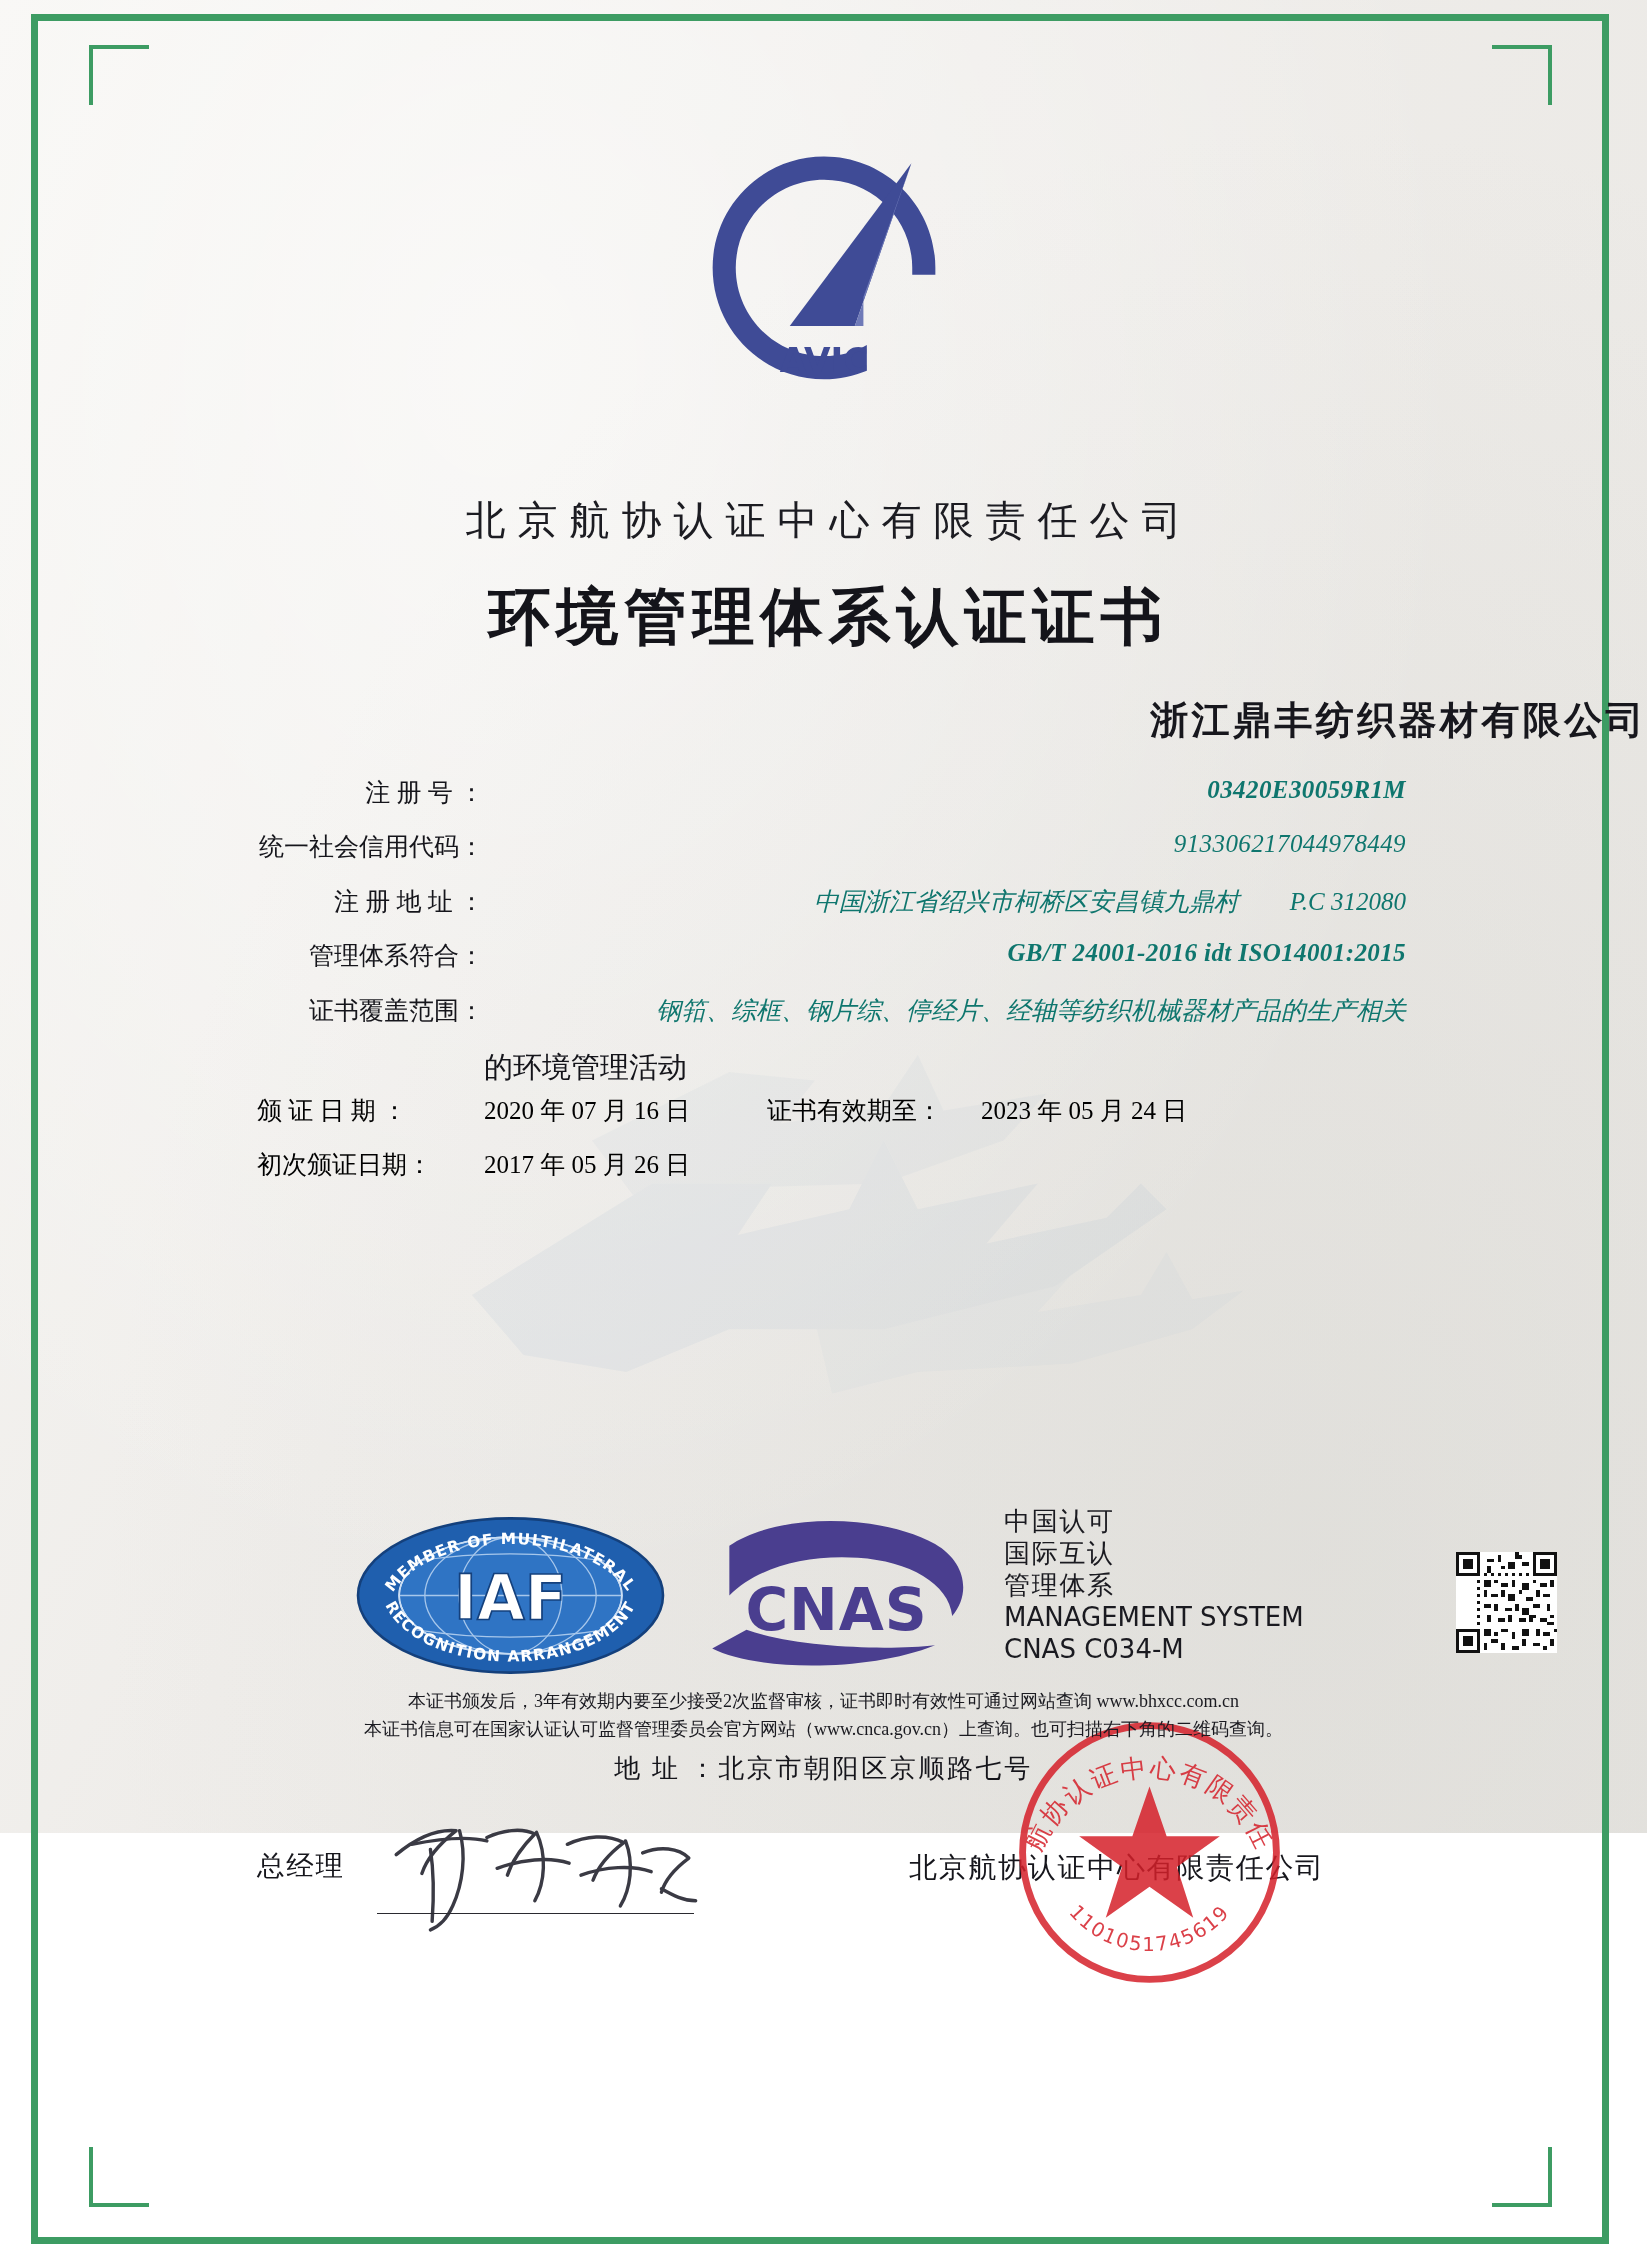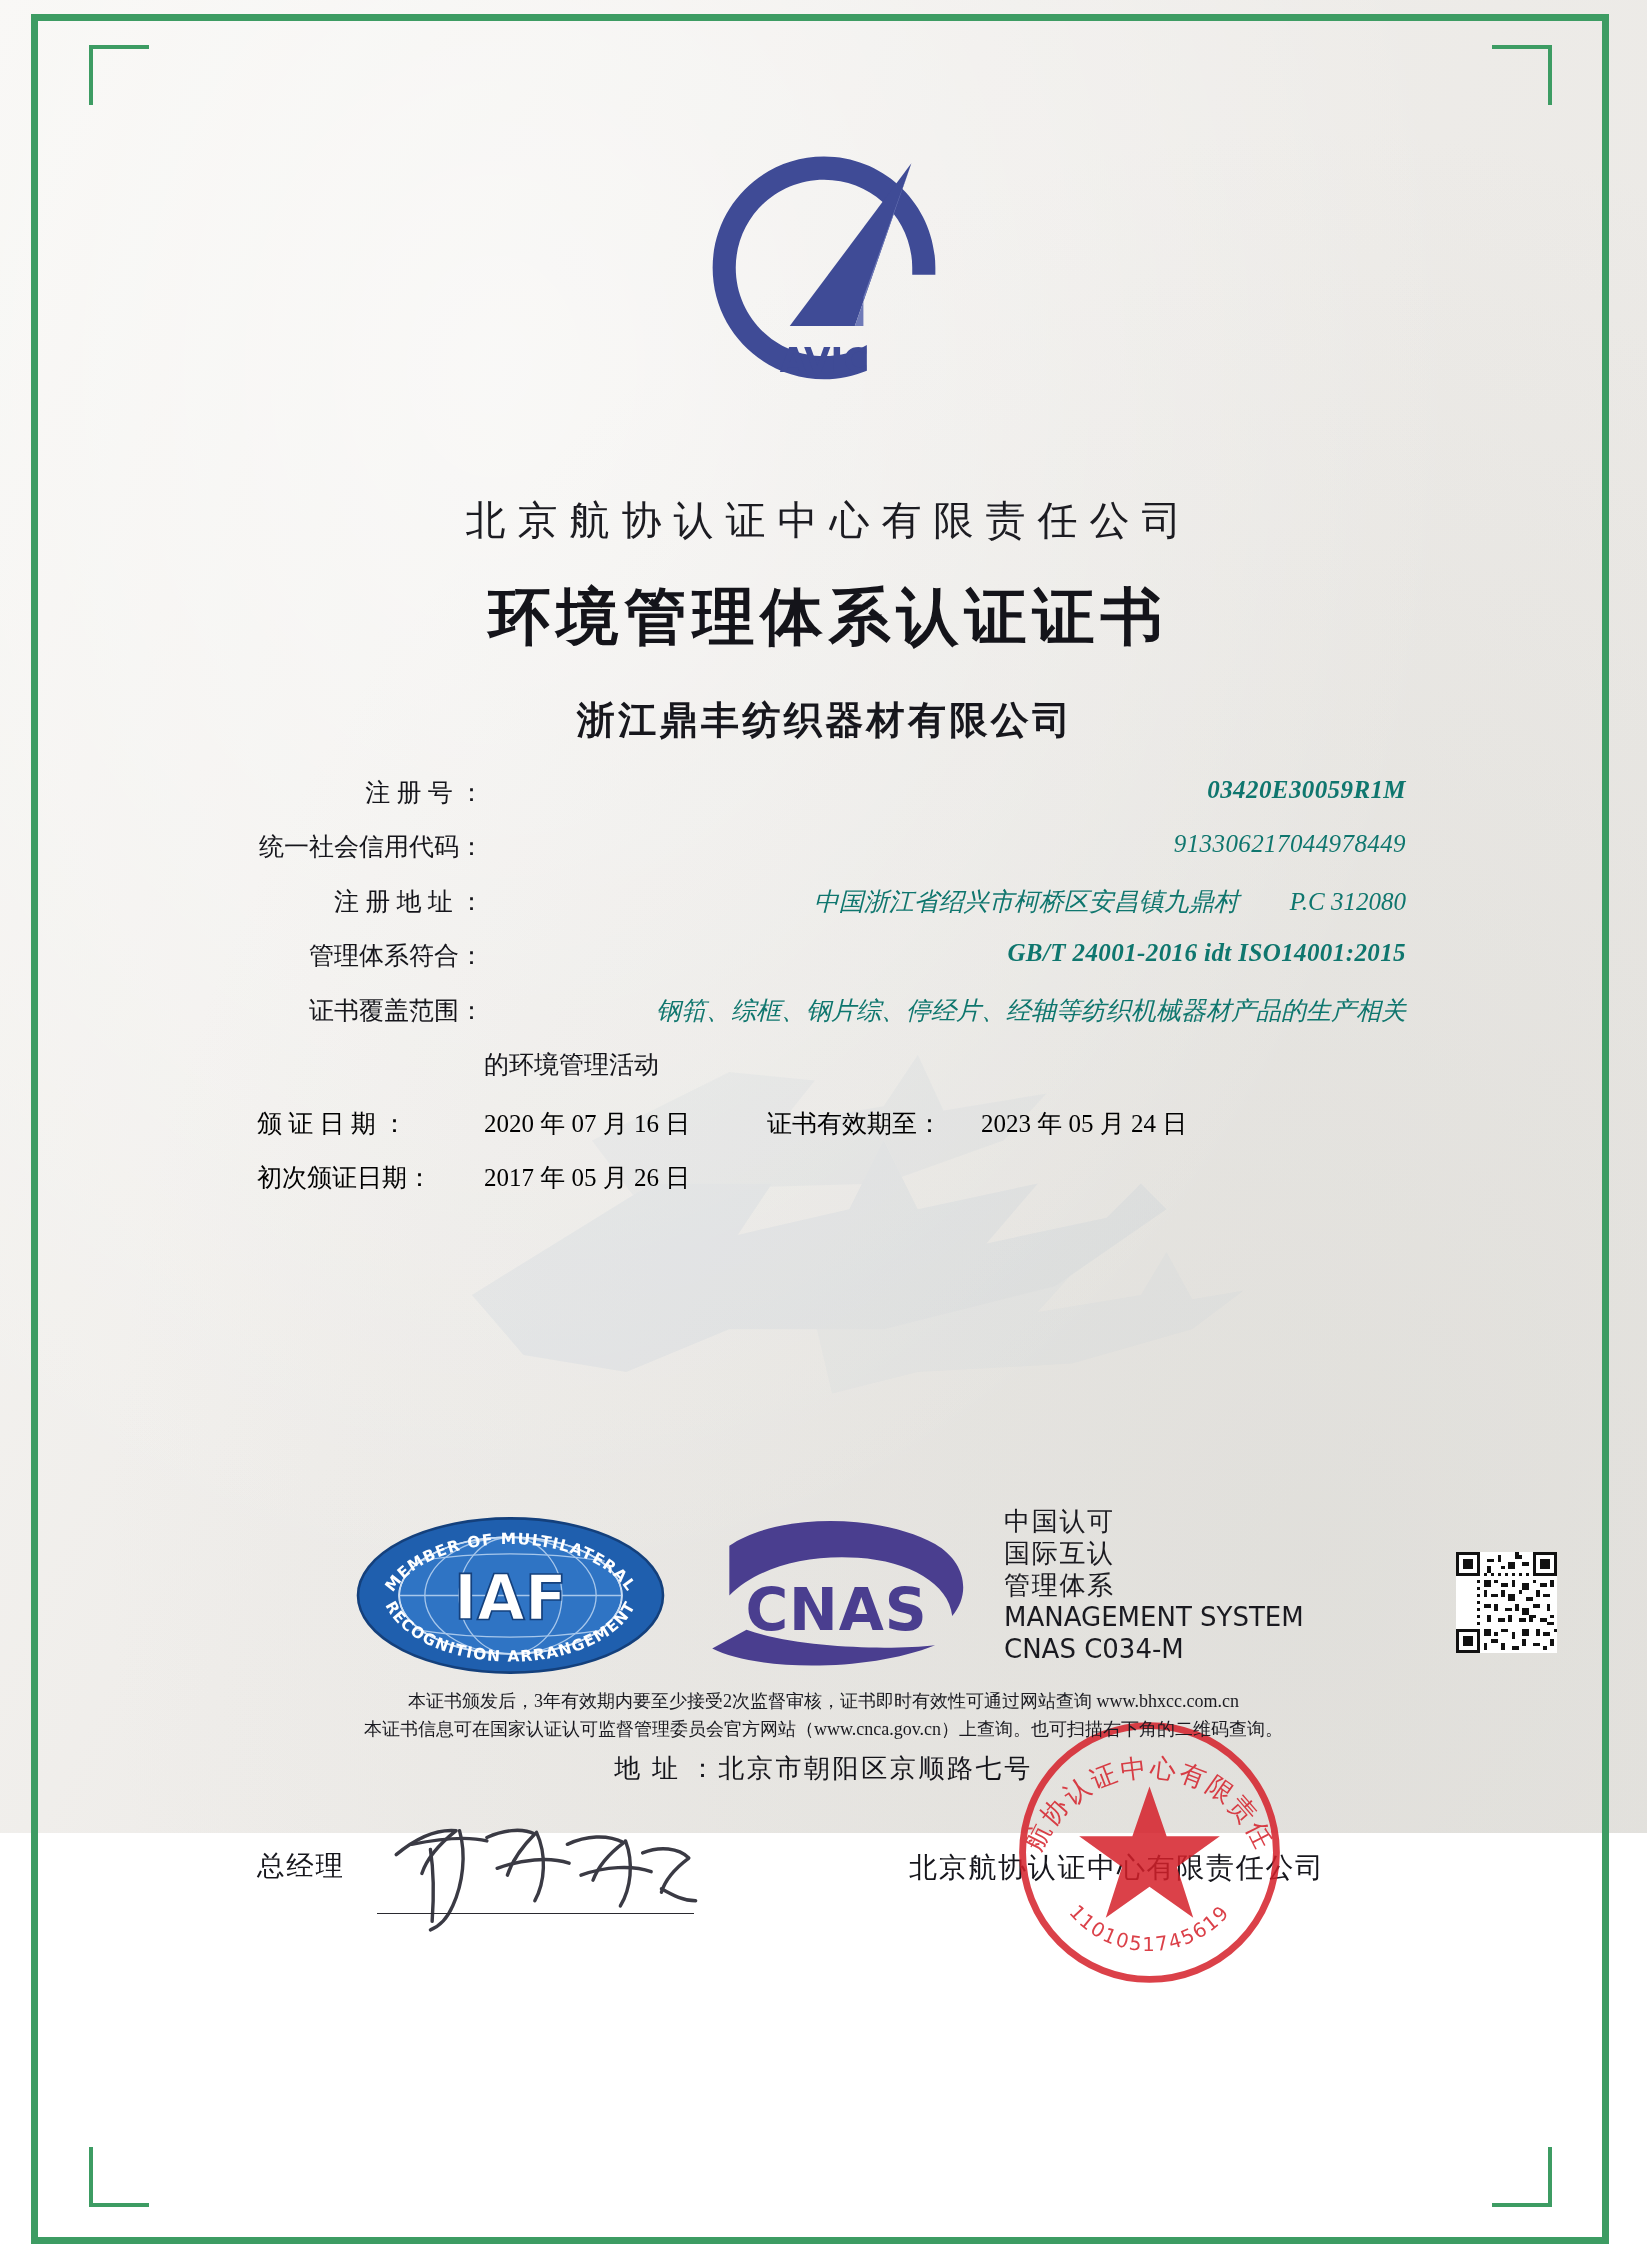--- a/index.html
+++ b/index.html
@@ -106,7 +106,7 @@
     position: absolute;
     top: 695px;
     left: 0; right: 0;
-    text-align: center;
+    text-align: right;
     font-size: 38px;
     font-weight: bold;
     letter-spacing: 3.4px;

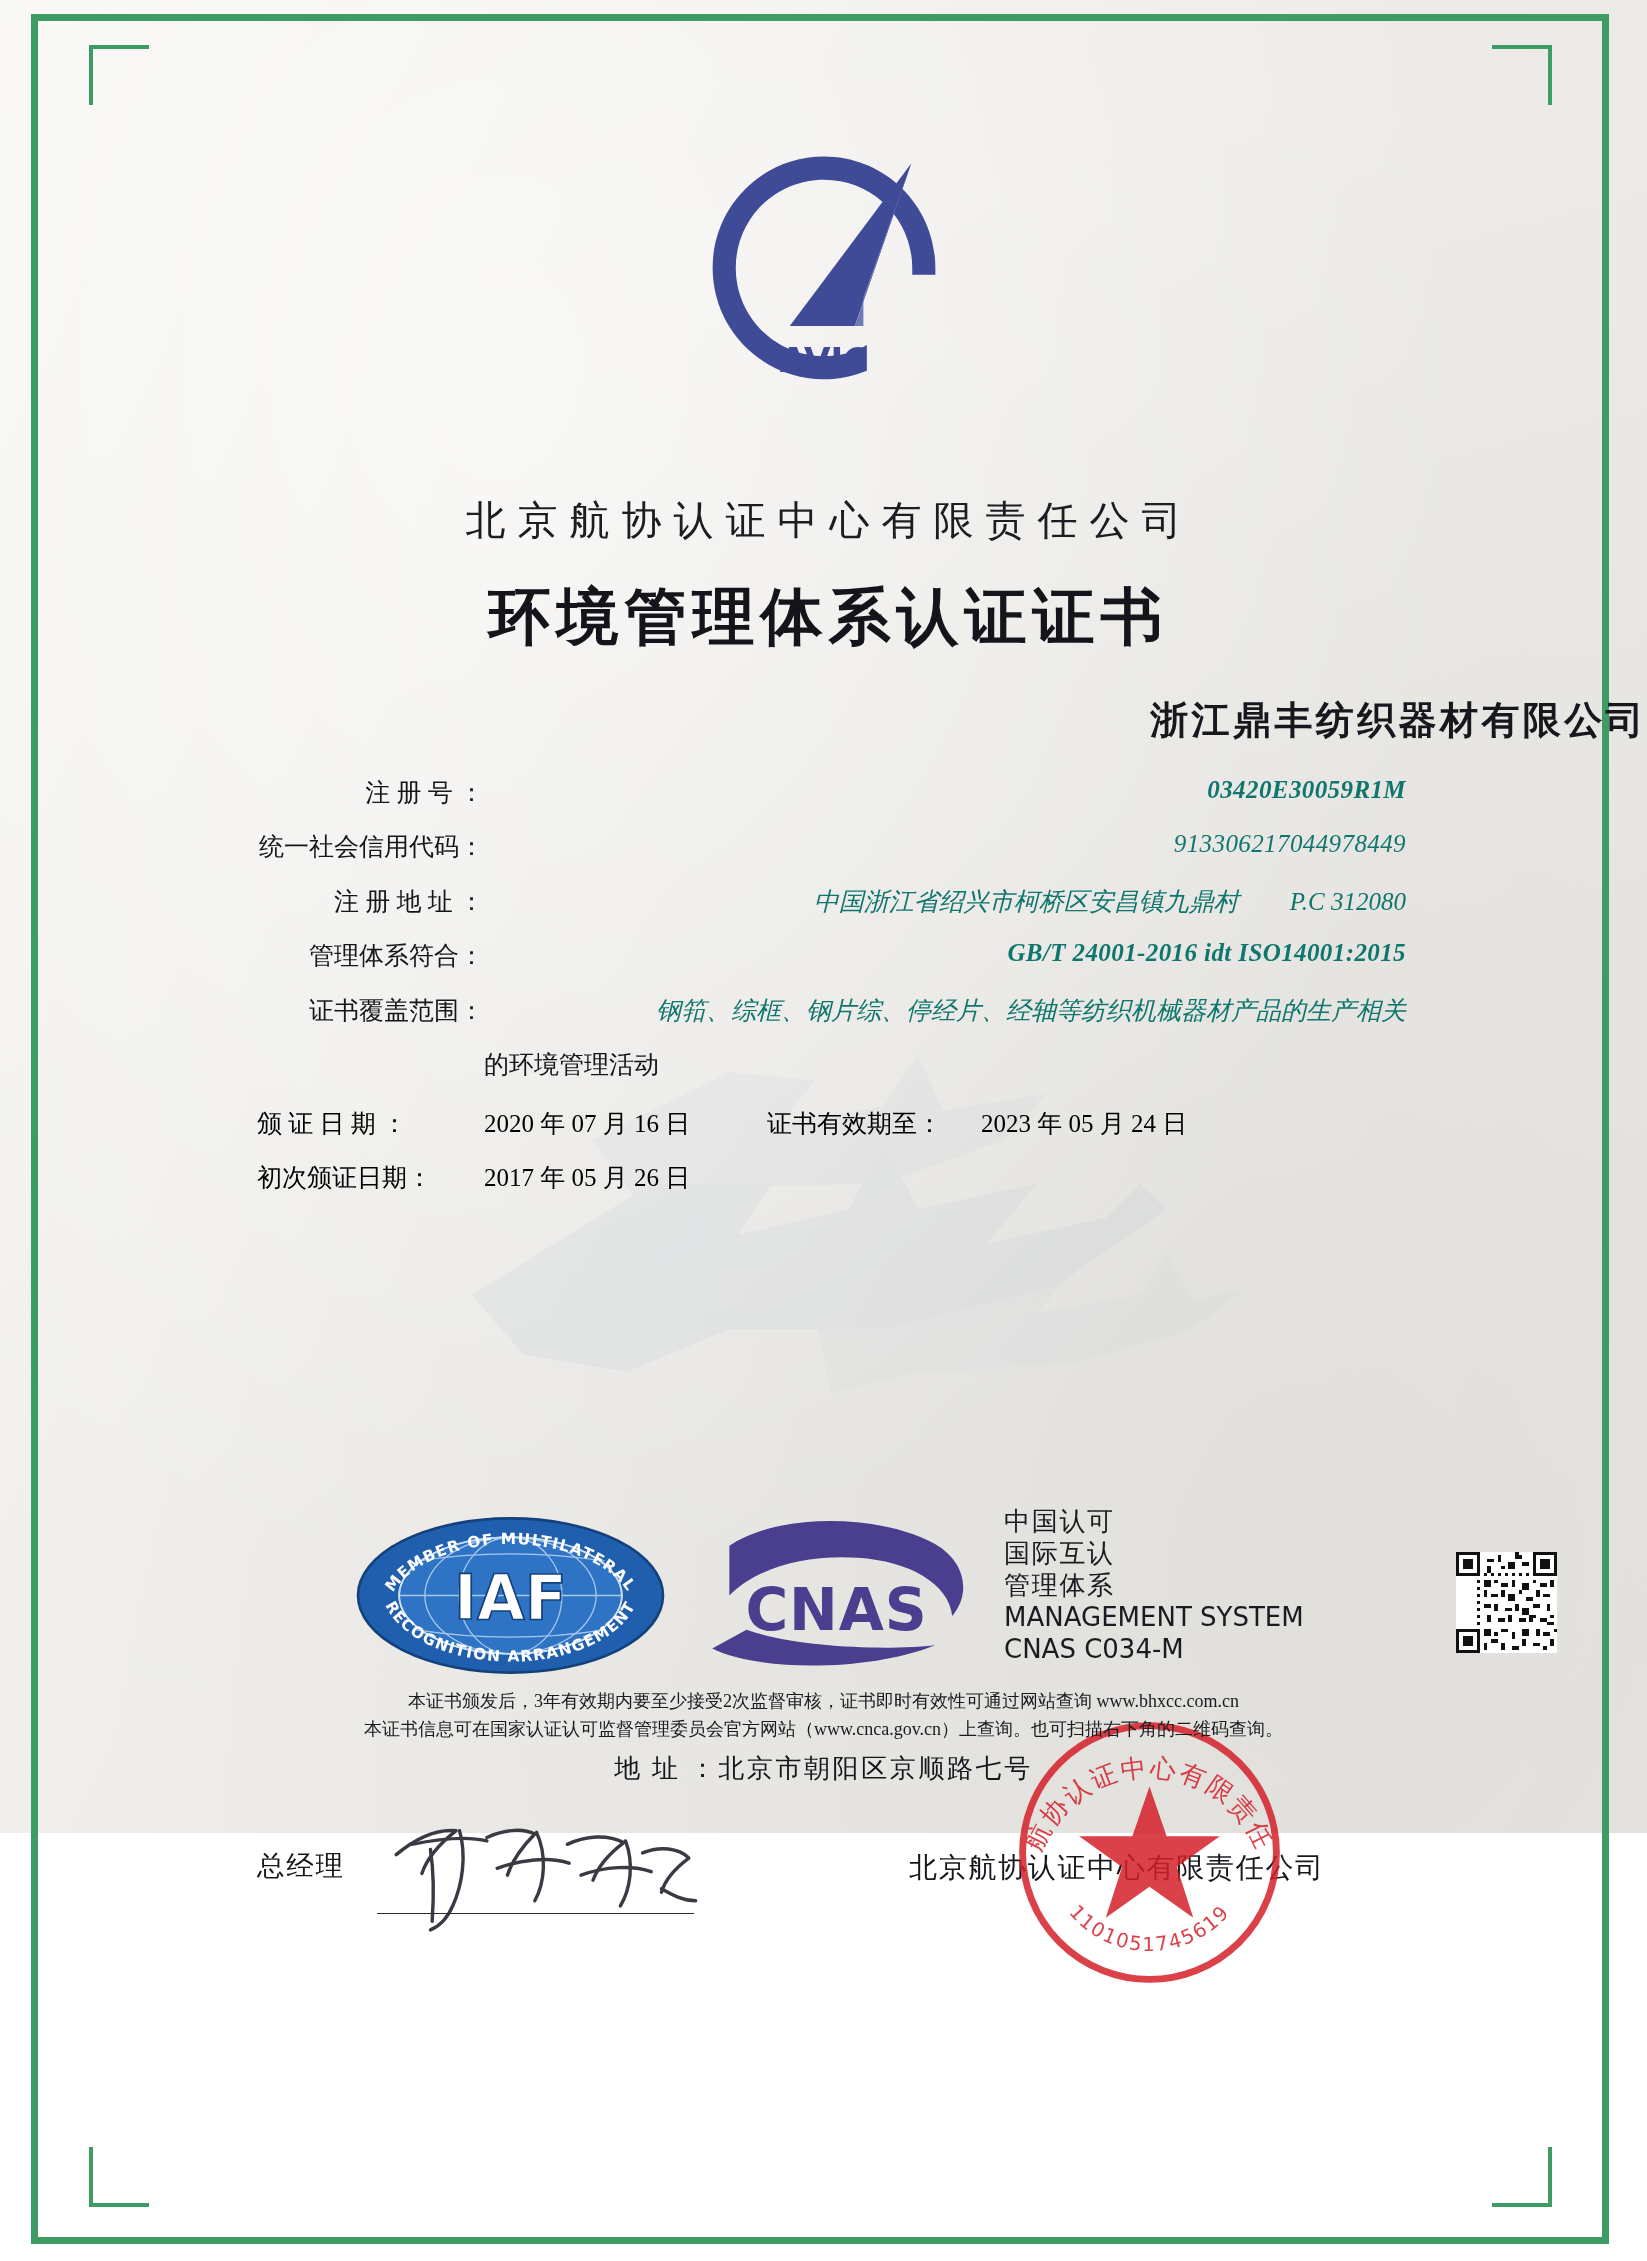--- a/index.html
+++ b/index.html
@@ -155,9 +155,9 @@
   }
   .scope-line2 {
     margin-left: 227px;
-    font-size: 25px;
+    font-size: 29px;
     margin-top: 5.1px;
-    margin-bottom: 26px;
+    margin-bottom: 6px;
     color: #14141a;
   }
   .date-row {

